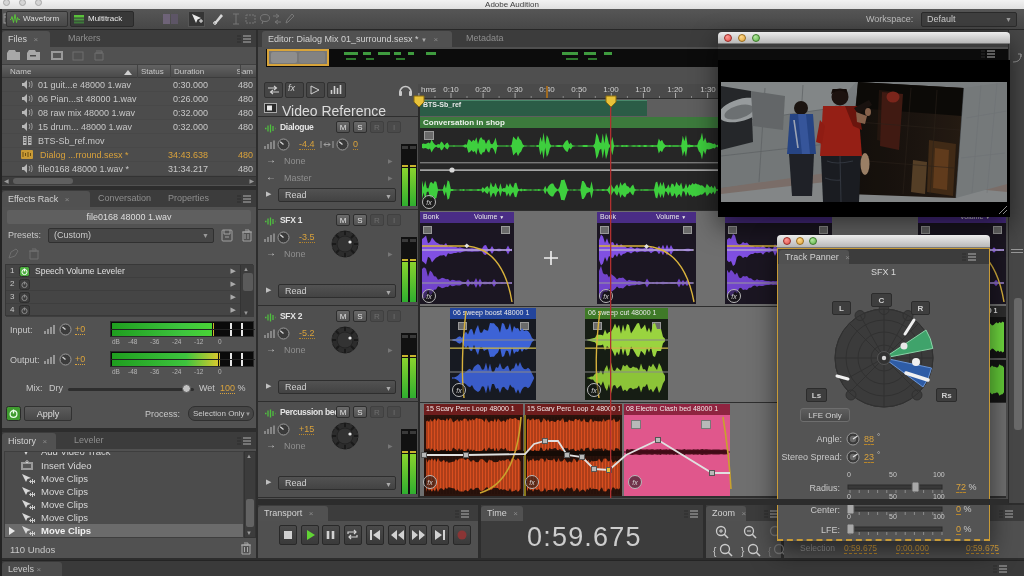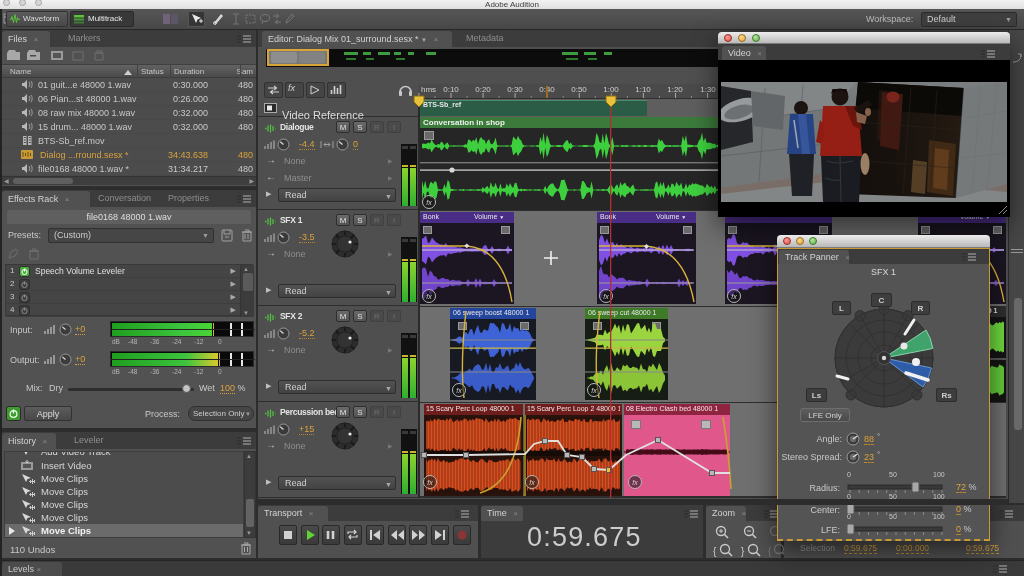--- a/index.html
+++ b/index.html
@@ -871,9 +871,6 @@
 <div class="abs" style="left:20px;top:2px;width:8px;height:8px;border-radius:50%;background:radial-gradient(circle at 35% 30%,#ffd98a,#dfa33b);border:0.5px solid #9a6d1d"></div>
 <div class="abs" style="left:34px;top:2px;width:8px;height:8px;border-radius:50%;background:radial-gradient(circle at 35% 30%,#b5e8a0,#59b244);border:0.5px solid #3d7a2a"></div>
     </div>
-    <div class="abs tb" style="left:0;top:13px;width:292px;height:15px">
-      <div class="tab" style="left:4px;width:44px;line-height:14px">Video <span class="tabx">×</span></div>
-    </div>
     <svg class="abs" style="left:262px;top:17px" width="16" height="10">
       <path d="M1 2h4M1 5h4M1 8h4" stroke="#2c2c2c" stroke-width="1"></path>
       <path d="M7 2h8M7 5h8M7 8h8" stroke="#b0b0b0" stroke-width="1"></path>

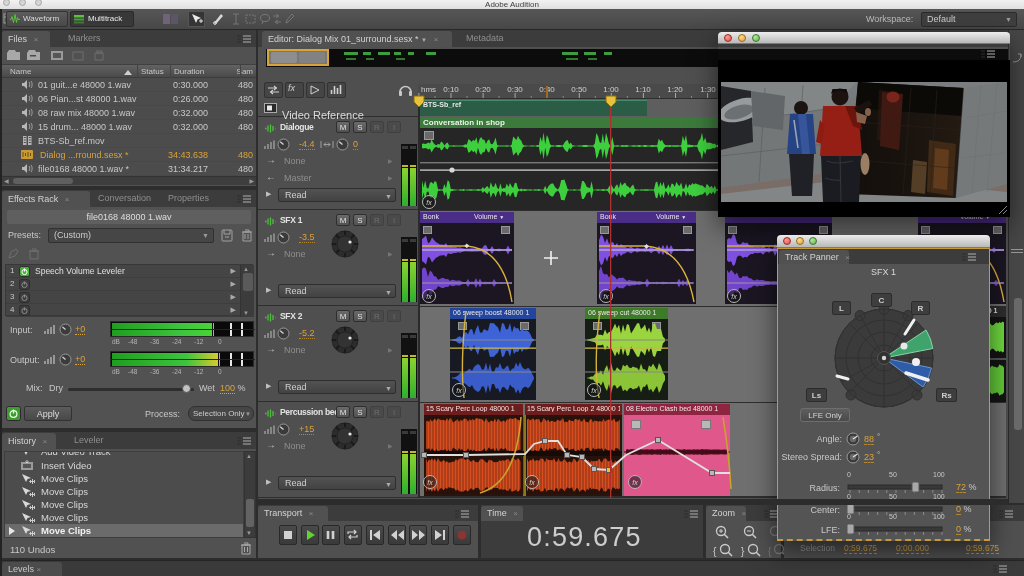--- a/index.html
+++ b/index.html
@@ -445,7 +445,7 @@
         <rect x="0.5" y="0.5" width="12" height="9" fill="#2a2a2a" stroke="#aaa"></rect>
         <rect x="3" y="2.5" width="5" height="5" fill="#e8e8e8"></rect>
       </svg>
-      <div class="abs" style="left:24px;top:10px;font-size:11px;color:#dcdcdc">Video Reference</div>
+      <div class="abs" style="left:24px;top:4px;font-size:14px;color:#dcdcdc">Video Reference</div>
     </div>
     <div class="abs" style="left:0;top:19px;width:160px;height:92px;border-bottom:1px solid #2e2e2e">
       <svg class="abs" style="left:6px;top:6px" width="12" height="9">

